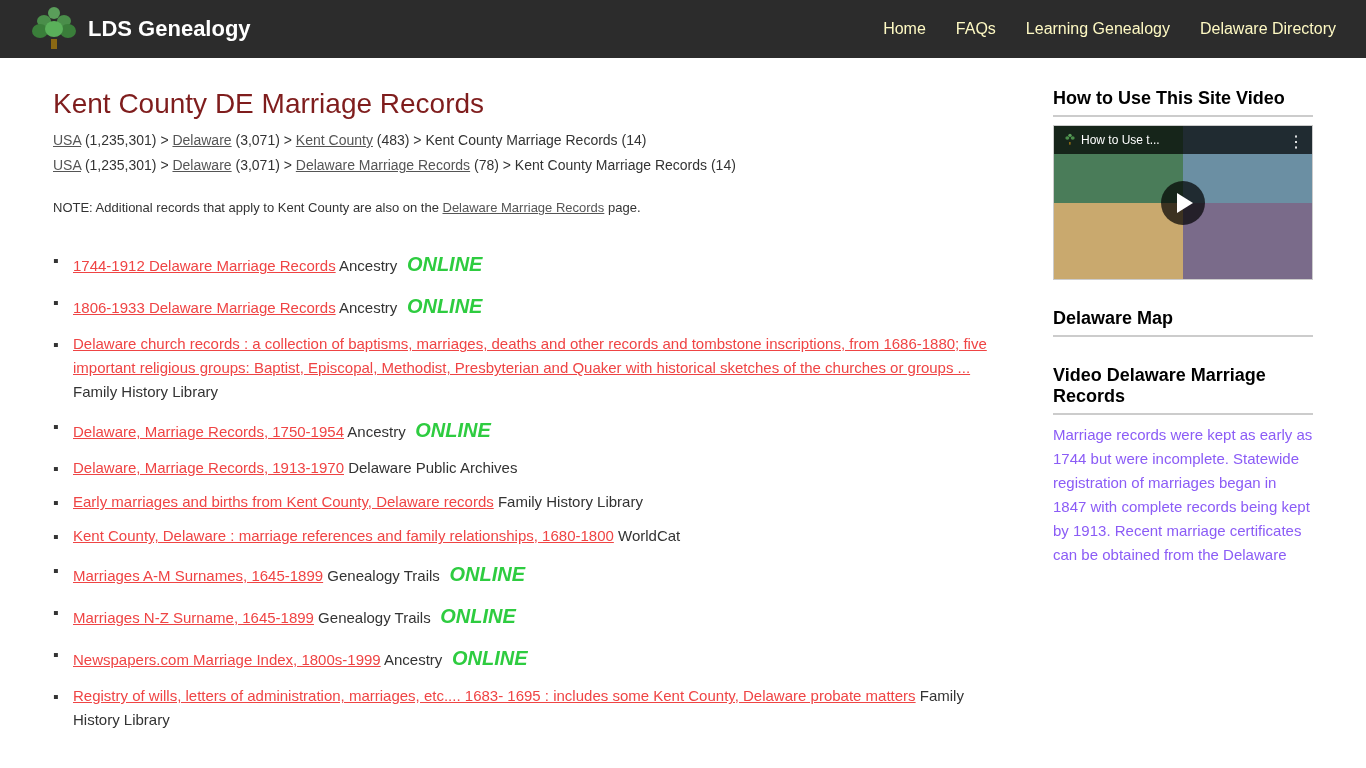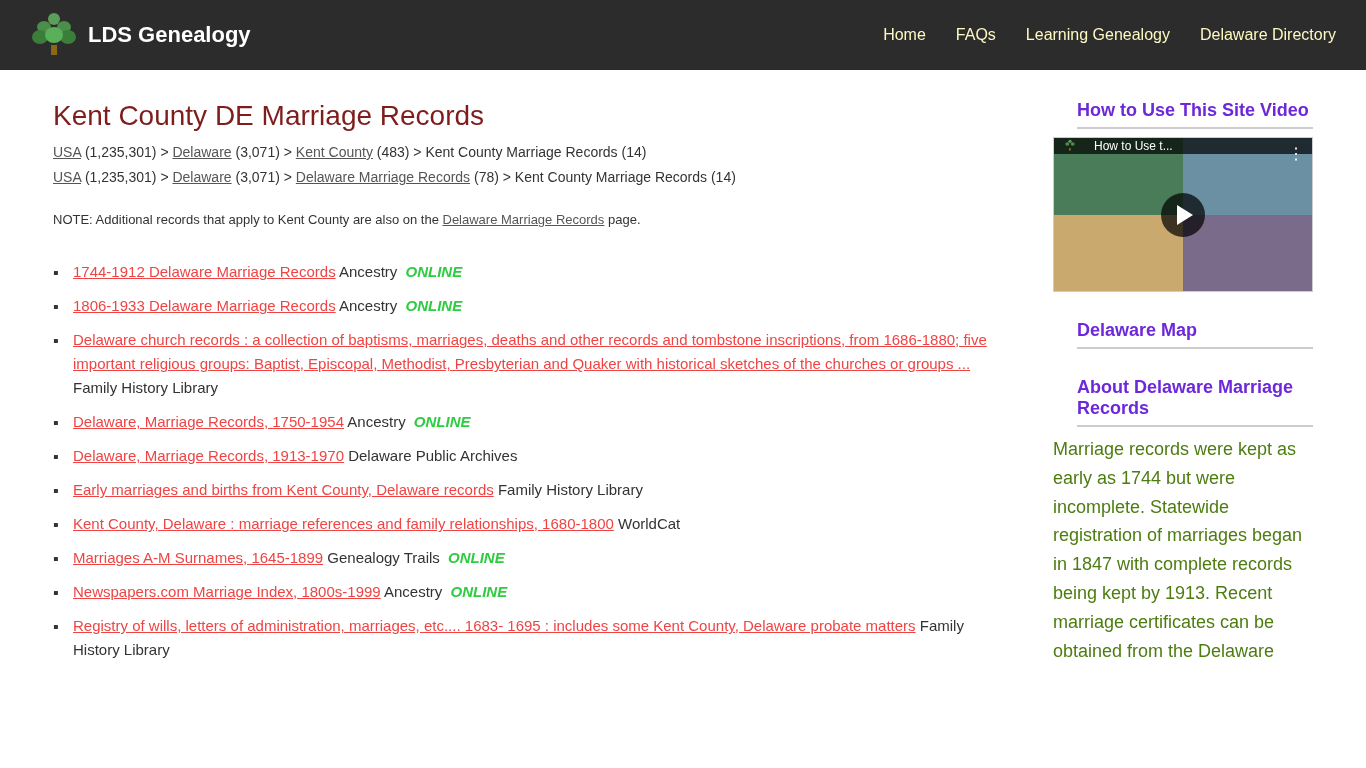--- a/index.html
+++ b/index.html
@@ -11,7 +11,7 @@
       display: flex;
       align-items: center;
       padding: 0 30px;
-      height: 70px;
+      height: 58px;
     }
     .nav-logo {
       display: flex;

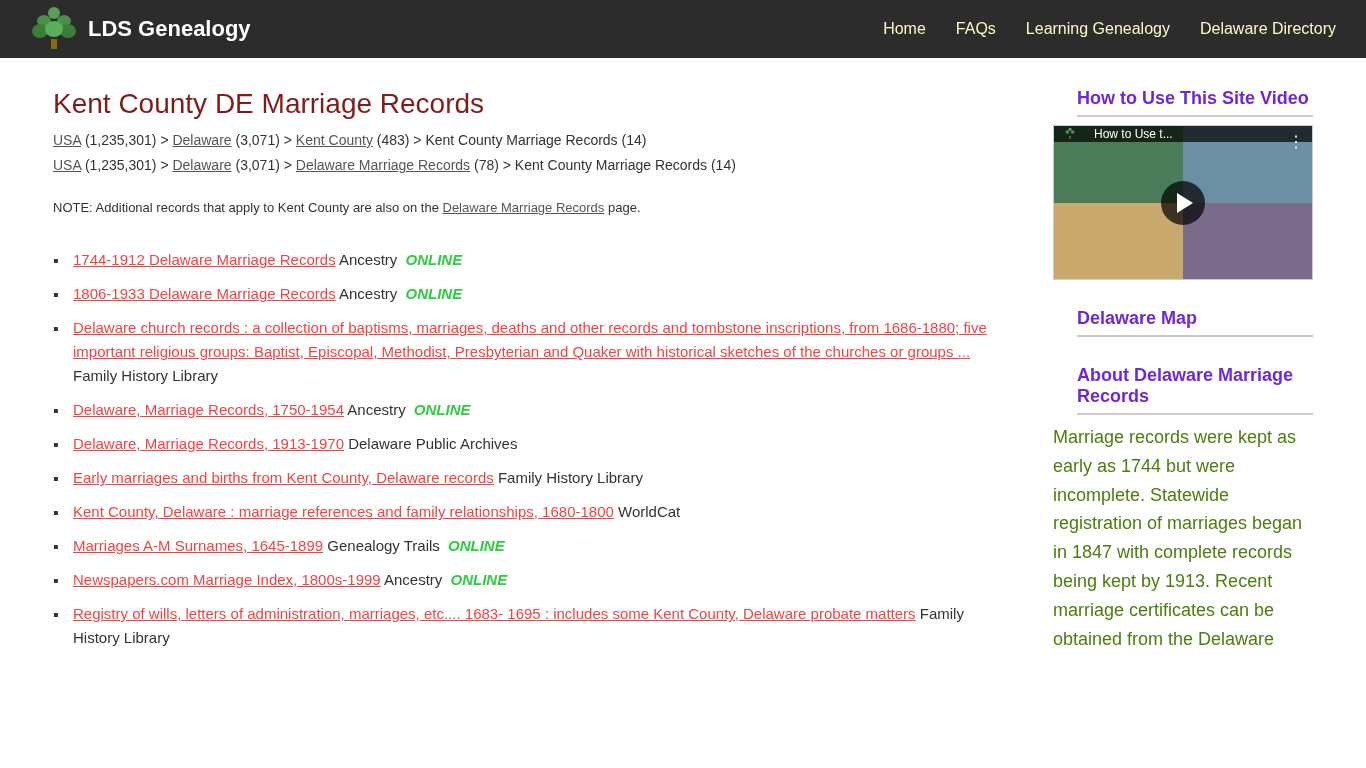--- a/index.html
+++ b/index.html
@@ -135,11 +135,10 @@
       font-size: 18px;
       font-weight: bold;
       font-family: Arial, sans-serif;
-      color: #6d28d9;
+      color: #000000;
       margin-bottom: 8px;
       padding-bottom: 6px;
       border-bottom: 2px solid #ccc;
-      margin-left: 24px;
     }
     .video-thumb {
       width: 100%;

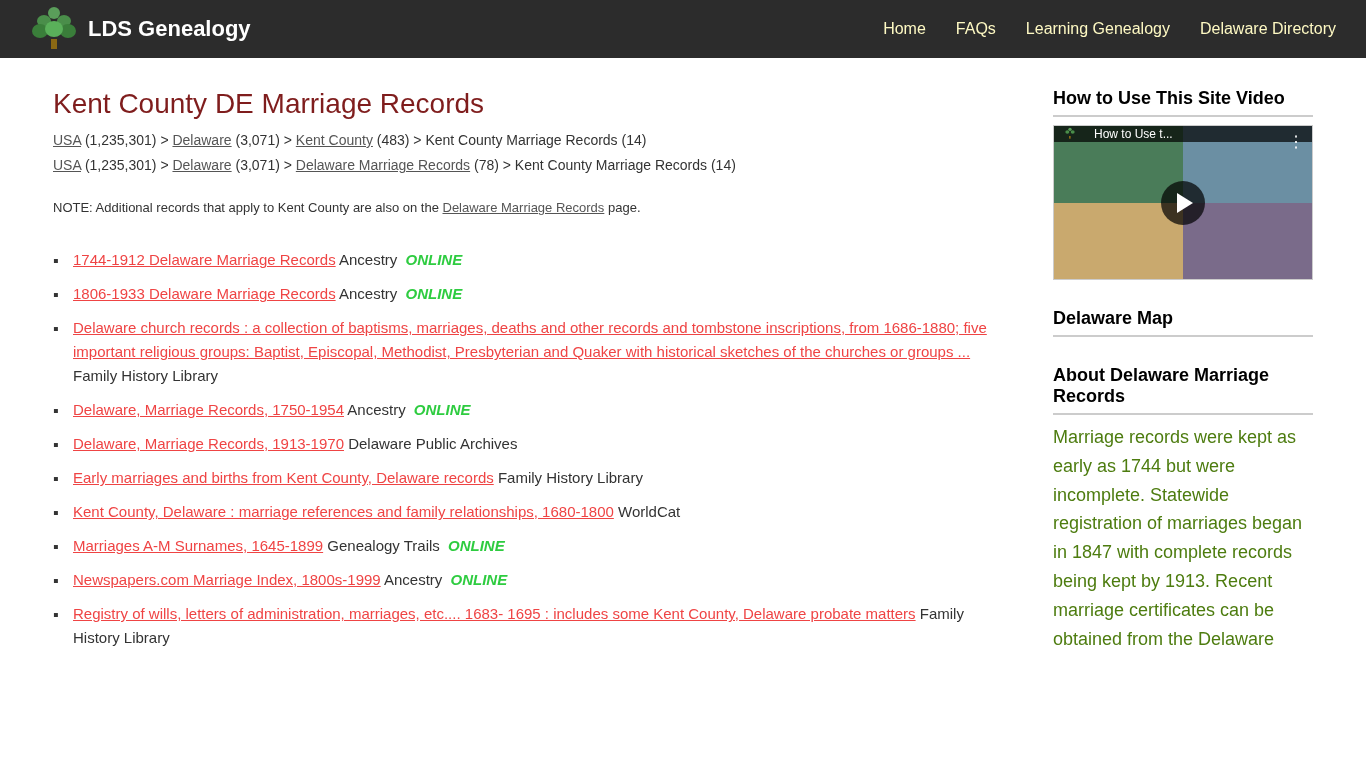--- a/index.html
+++ b/index.html
@@ -155,10 +155,10 @@
       background: rgba(0,0,0,0.7);
       color: #fff;
       font-size: 12px;
-      padding: 0 8px;
+      padding: 6px 8px;
       display: flex;
       align-items: center;
-      gap: 16px;
+      gap: 3px;
       font-family: Arial, sans-serif;
     }
     .video-bg {

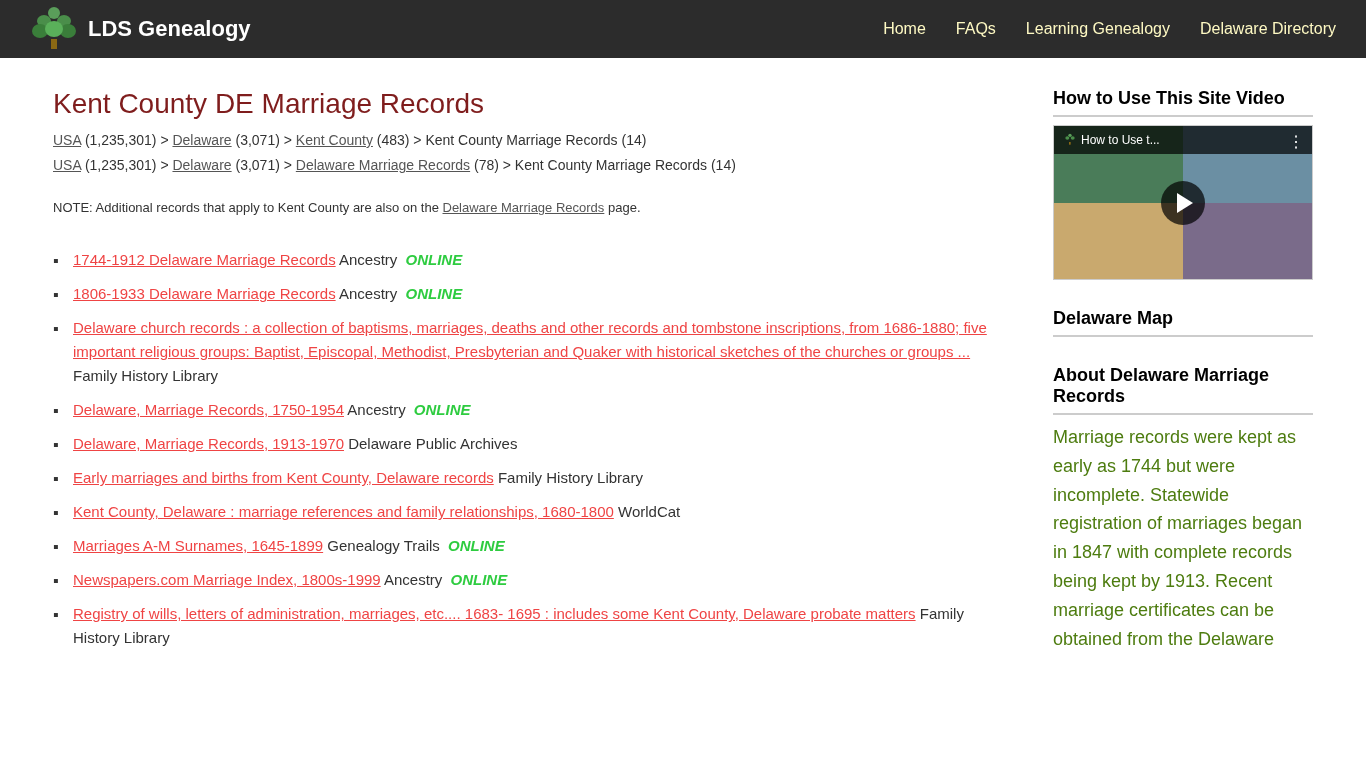--- a/index.html
+++ b/index.html
@@ -119,7 +119,7 @@
       color: #2ecc40;
       font-style: italic;
       font-weight: bold;
-      font-size: 15px;
+      font-size: 20px;
       margin-left: 4px;
     }
     .source-label {

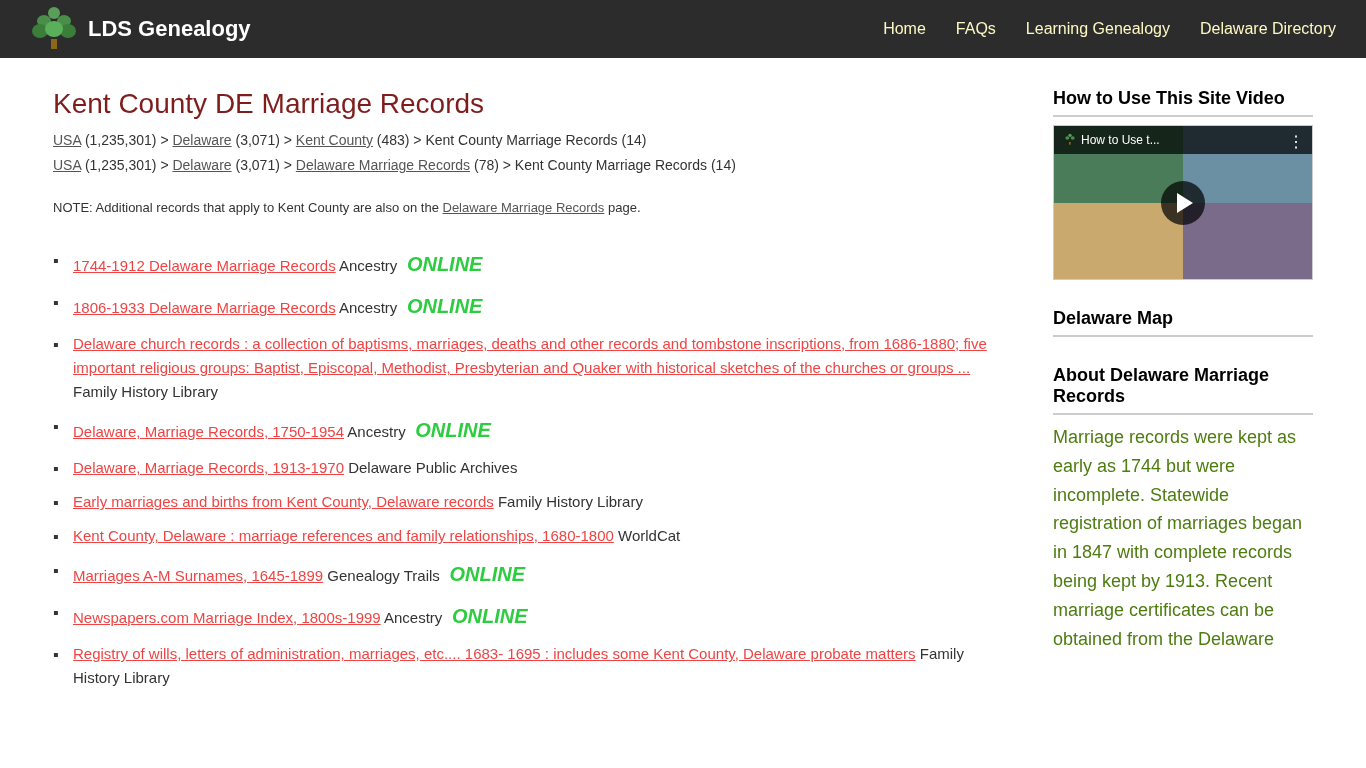--- a/index.html
+++ b/index.html
@@ -326,7 +326,7 @@
     </div>
 
     <div class="sidebar-section">
-      <div class="sidebar-section-title">About Delaware Marriage Records</div>
+      <div class="sidebar-section-title">Video Delaware Marriage Records</div>
       <p class="sidebar-text">Marriage records were kept as early as 1744 but were incomplete. Statewide registration of marriages began in 1847 with complete records being kept by 1913. Recent marriage certificates can be obtained from the Delaware</p>
     </div>
 

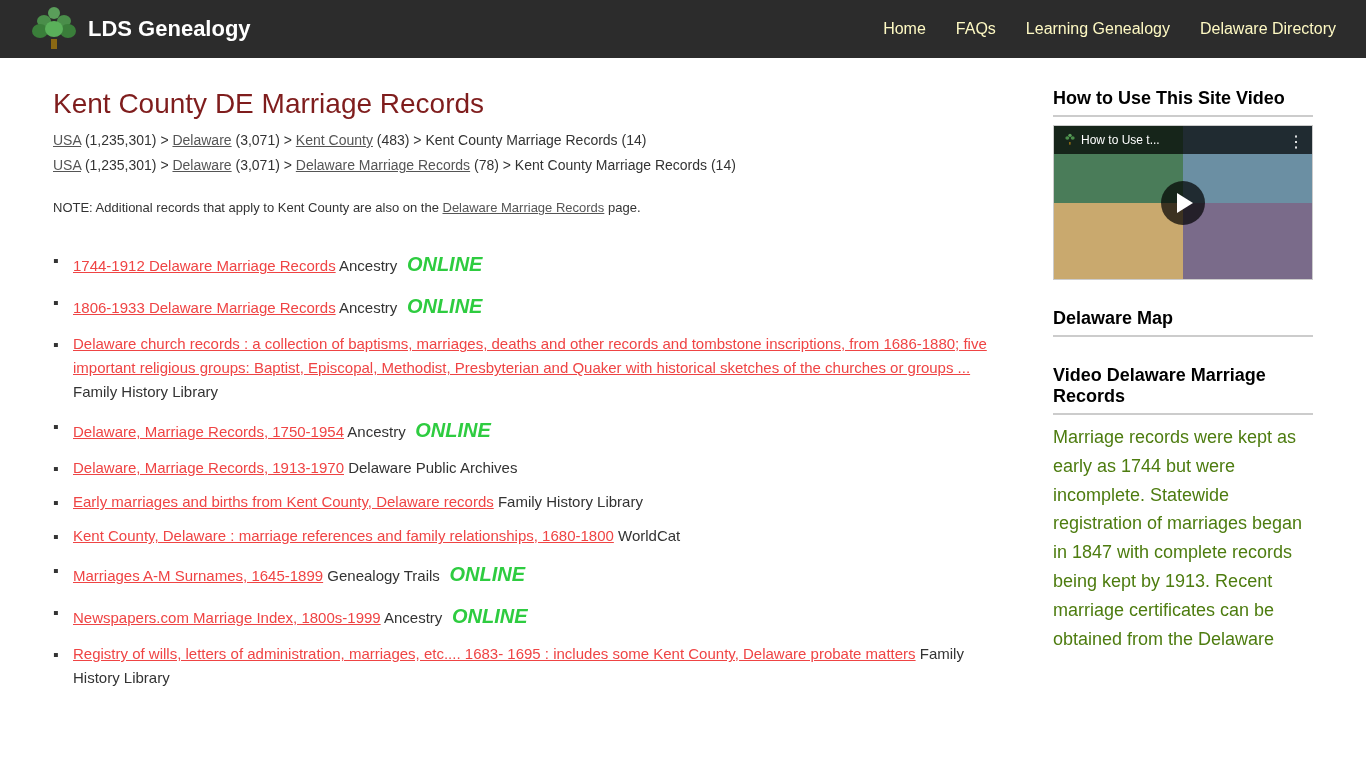--- a/index.html
+++ b/index.html
@@ -220,10 +220,10 @@
       margin-top: 6px;
     }
     .sidebar-text {
-      font-size: 18px;
+      font-size: 15px;
       font-family: Arial, sans-serif;
       line-height: 1.6;
-      color: #4d7c0f;
+      color: #8b5cf6;
     }
   </style>
 </head>

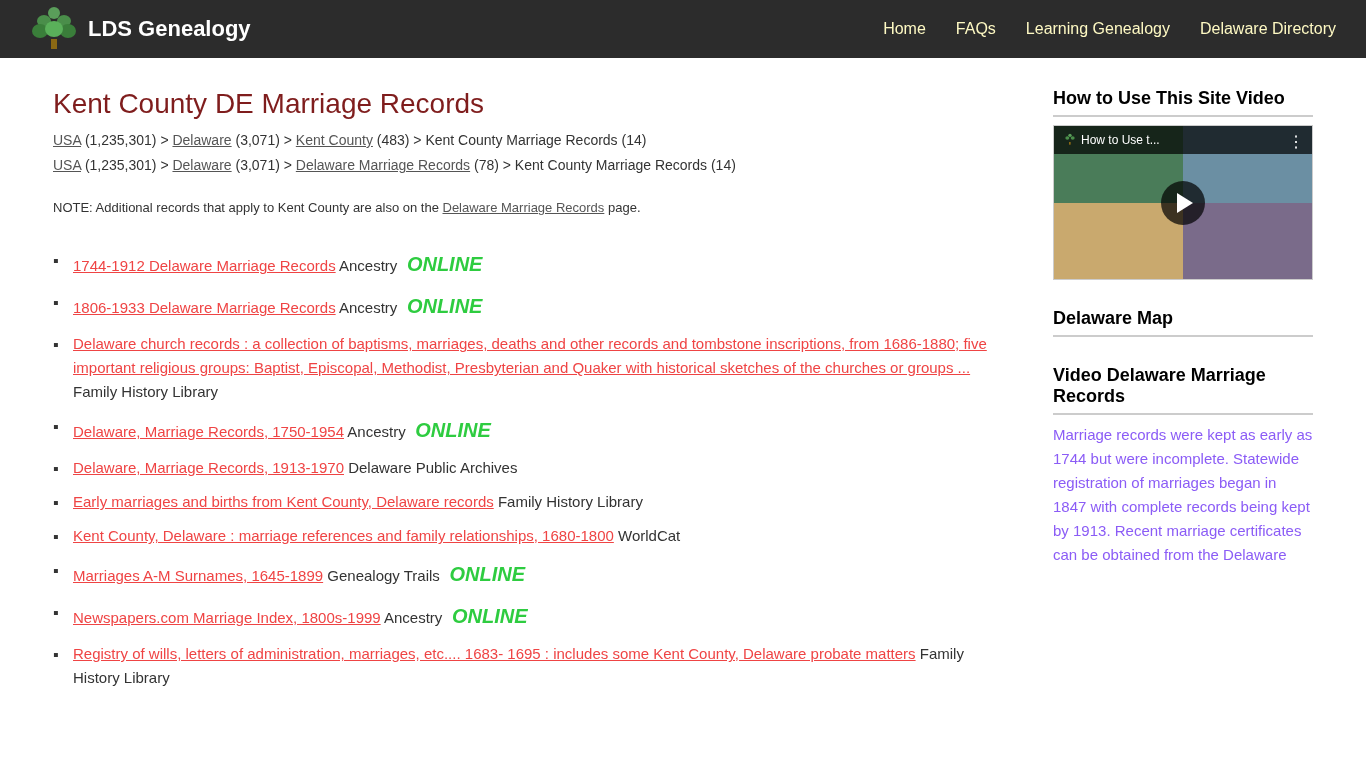--- a/index.html
+++ b/index.html
@@ -291,6 +291,7 @@
         <li><a href="#">Early marriages and births from Kent County, Delaware records</a><span class="source-label"> Family History Library</span></li>
         <li><a href="#">Kent County, Delaware : marriage references and family relationships, 1680-1800</a><span class="source-label"> WorldCat</span></li>
         <li><a href="#">Marriages A-M Surnames, 1645-1899</a><span class="source-label"> Genealogy Trails</span><span class="online-badge"> ONLINE</span></li>
+        <li><a href="#">Marriages N-Z Surname, 1645-1899</a><span class="source-label"> Genealogy Trails</span><span class="online-badge"> ONLINE</span></li>
         <li><a href="#">Newspapers.com Marriage Index, 1800s-1999</a><span class="source-label"> Ancestry</span><span class="online-badge"> ONLINE</span></li>
         <li><a href="#">Registry of wills, letters of administration, marriages, etc.... 1683- 1695 : includes some Kent County, Delaware probate matters</a><span class="source-label"> Family History Library</span></li>
       </ul>

